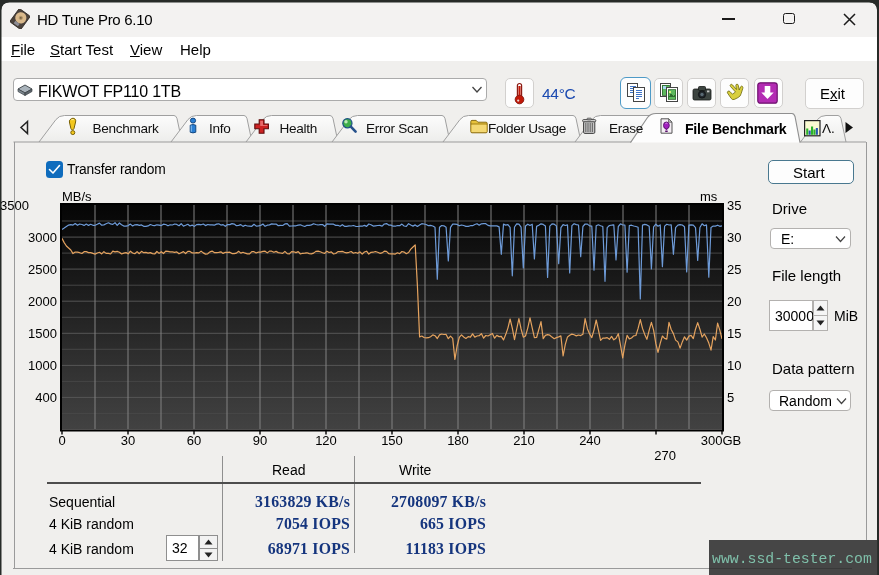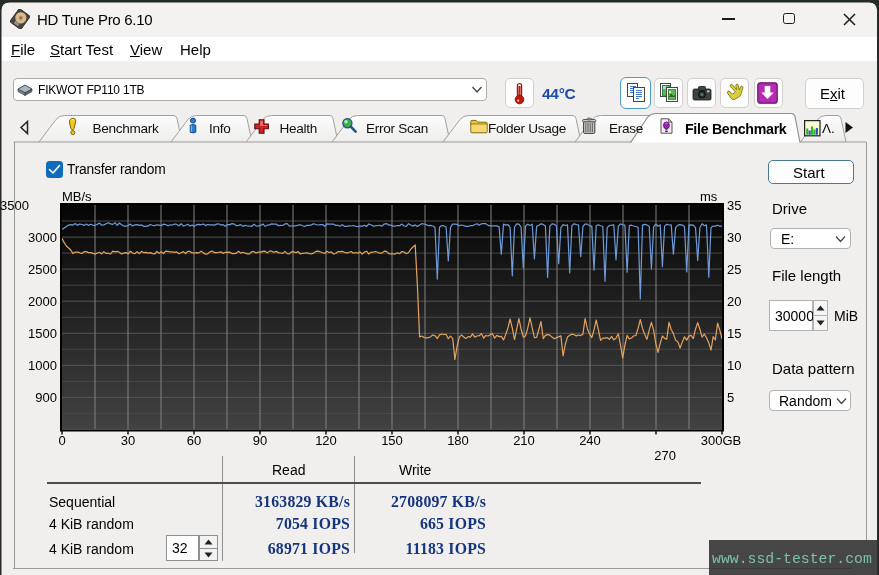--- a/index.html
+++ b/index.html
@@ -43,7 +43,7 @@
     <polygon points="2,6 9,10 9,12.5 2,8.5" fill="#7d8890" stroke="#3a3f44" stroke-width="0.7"></polygon>
     <polygon points="16,6 9,10 9,12.5 16,8.5" fill="#5d666d" stroke="#3a3f44" stroke-width="0.7"></polygon>
   </svg>
-  <div class="txt" style="left:38px;top:82.5px;font-size:12px;letter-spacing:-0.2px">FIKWOT FP110 1TB</div>
+  <div class="txt" style="left:38px;top:82.5px;font-size:16px;letter-spacing:-0.2px">FIKWOT FP110 1TB</div>
   <svg class="abs" style="left:471px;top:85px" width="12" height="9" viewBox="0 0 12 9">
       <path d="M1.5 2 L6 7 L10.5 2" fill="none" stroke="#444" stroke-width="1.3"></path>
     </svg>

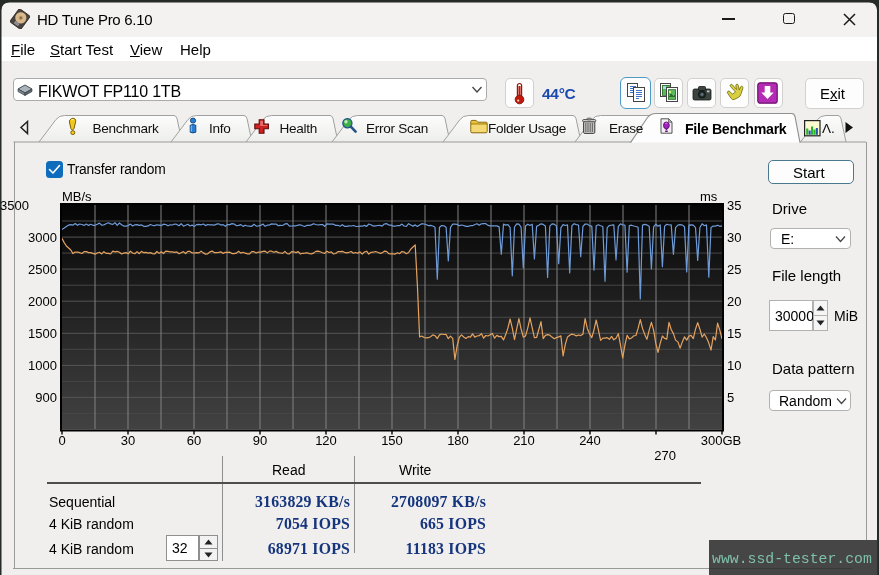--- a/index.html
+++ b/index.html
@@ -55,7 +55,7 @@
     <circle cx="6.5" cy="17.5" r="4.3" fill="#c21807" stroke="#8b1a12" stroke-width="1"></circle>
     <circle cx="5.2" cy="18.6" r="1.1" fill="#e8d9d6"></circle>
   </svg>
-  <div class="txt" style="left:542px;top:85px;font-size:15.5px;font-weight:bold;color:#1a49b0;letter-spacing:-0.3px">44°C</div>
+  <div class="txt" style="left:542px;top:85px;font-size:15.5px;font-weight:normal;color:#1a49b0;letter-spacing:-0.3px">44°C</div>
 
   <div class="abs" style="left:620px;top:77px;width:31px;height:32px;background:#fdfdfd;border:1.4px solid #4e9ac7;border-radius:6px"></div>
   <div class="abs" style="left:654px;top:78px;width:29px;height:30px;background:#fdfdfd;border:1px solid #d2d0ce;border-radius:5px"></div>

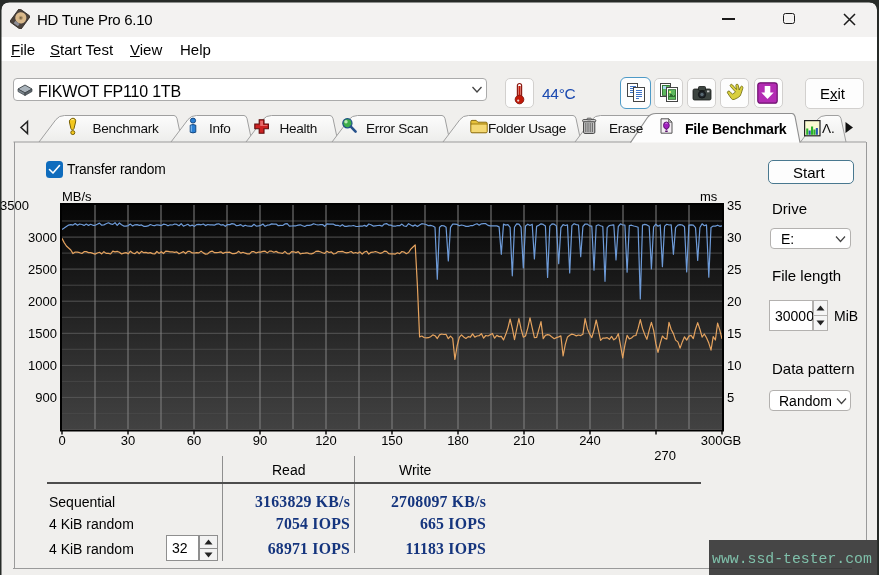--- a/index.html
+++ b/index.html
@@ -261,7 +261,7 @@
 <div class="txt" style="left:0;top:294px;width:57px;text-align:right;font-size:13px">2000</div>
 <div class="txt" style="left:0;top:326px;width:57px;text-align:right;font-size:13px">1500</div>
 <div class="txt" style="left:0;top:358px;width:57px;text-align:right;font-size:13px">1000</div>
-<div class="txt" style="left:0;top:390px;width:57px;text-align:right;font-size:13px">900</div>
+<div class="txt" style="left:0;top:390px;width:57px;text-align:right;font-size:13px">400</div>
 <div class="txt" style="left:727px;top:198px;font-size:13px">35</div>
 <div class="txt" style="left:727px;top:230px;font-size:13px">30</div>
 <div class="txt" style="left:727px;top:262px;font-size:13px">25</div>

